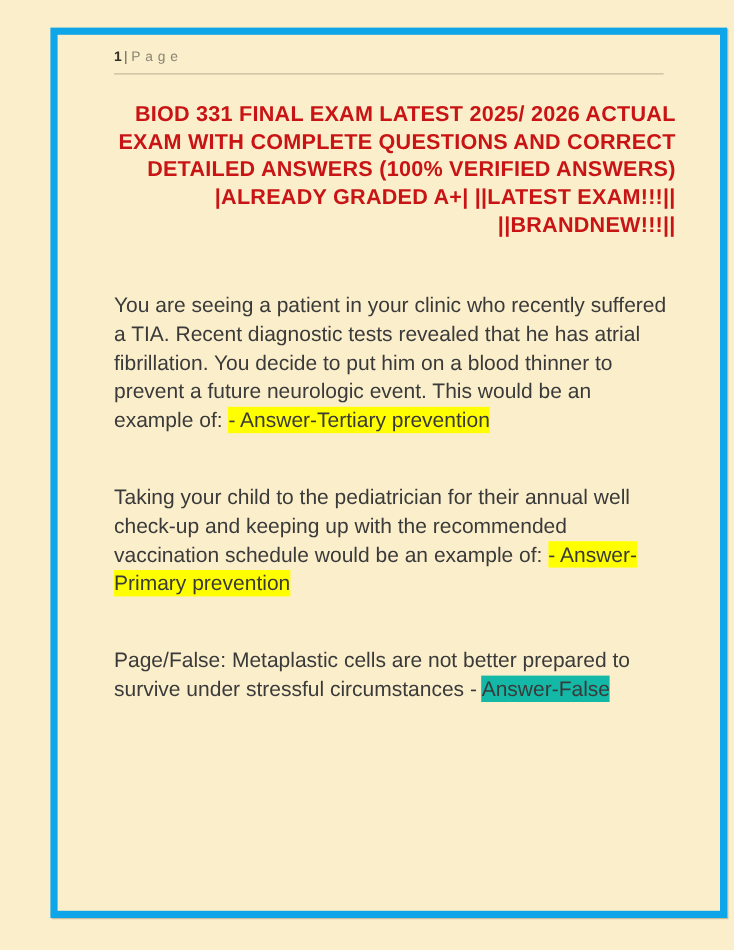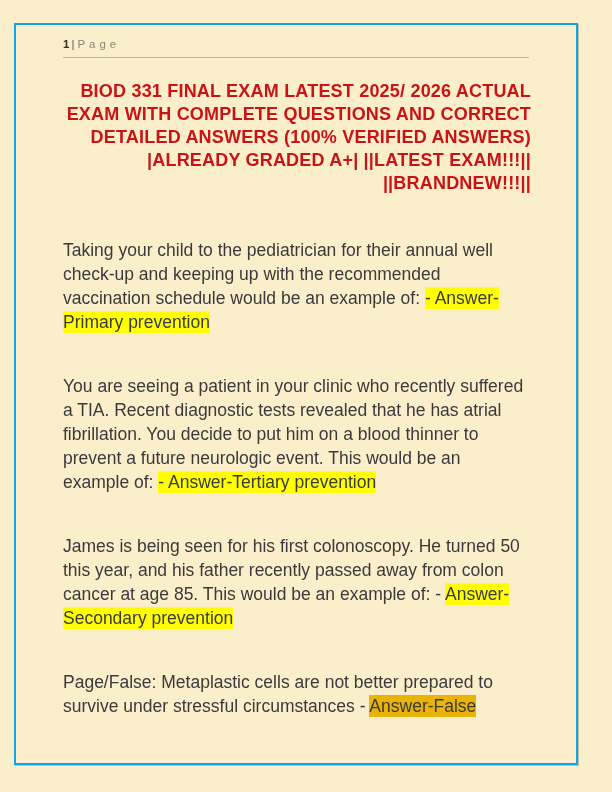--- a/index.html
+++ b/index.html
@@ -16,12 +16,12 @@
   }
   .page-frame {
     position: absolute;
-    left: 14px;
+    left: 42px;
     top: 23px;
     width: 564px;
     height: 742px;
     box-sizing: border-box;
-    border: 2px solid #0ea5e9;
+    border: 6px solid #0ea5e9;
     box-shadow: 1px 1px 0 rgba(120, 110, 85, 0.38);
     padding: 12px 47px 0 47px;
   }

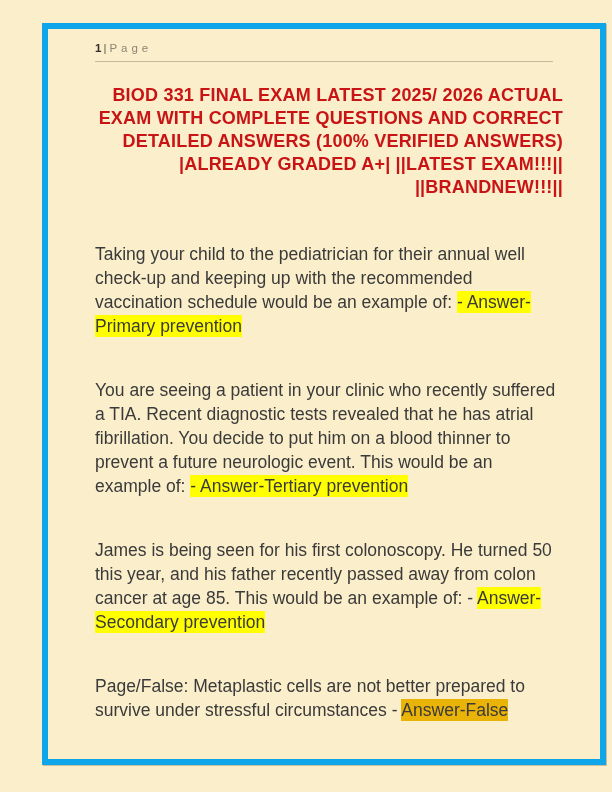--- a/index.html
+++ b/index.html
@@ -76,9 +76,9 @@
 
   <h1 class="doc-title" style="color: rgb(200, 20, 20);">BIOD 331 FINAL EXAM LATEST 2025/ 2026 ACTUAL EXAM WITH COMPLETE QUESTIONS AND CORRECT DETAILED ANSWERS (100% VERIFIED ANSWERS) |ALREADY GRADED A+| ||LATEST EXAM!!!|| ||BRANDNEW!!!||</h1>
 
+  <p class="qa-para"><span>You are seeing a patient in your clinic who recently suffered a TIA. Recent diagnostic tests revealed that he has atrial fibrillation. You decide to put him on a blood thinner to prevent a future neurologic event. This would be an example of: </span><span class="hl" style="background-color: rgb(255, 255, 0);">- Answer-Tertiary prevention</span></p>
+
   <p class="qa-para"><span>Taking your child to the pediatrician for their annual well check-up and keeping up with the recommended vaccination schedule would be an example of: </span><span class="hl" style="background-color: rgb(255, 255, 0);">- Answer-Primary prevention</span></p>
-
-  <p class="qa-para"><span>You are seeing a patient in your clinic who recently suffered a TIA. Recent diagnostic tests revealed that he has atrial fibrillation. You decide to put him on a blood thinner to prevent a future neurologic event. This would be an example of: </span><span class="hl" style="background-color: rgb(255, 255, 0);">- Answer-Tertiary prevention</span></p>
 
   <p class="qa-para"><span>James is being seen for his first colonoscopy. He turned 50 this year, and his father recently passed away from colon cancer at age 85. This would be an example of: - </span><span class="hl" style="background-color: rgb(255, 255, 0);">Answer-Secondary prevention</span></p>
 

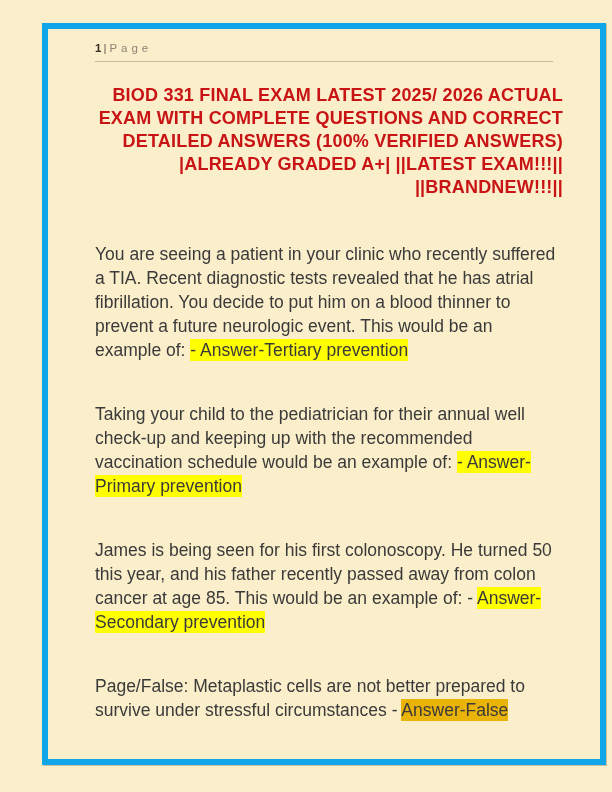--- a/index.html
+++ b/index.html
@@ -80,7 +80,6 @@
 
   <p class="qa-para"><span>Taking your child to the pediatrician for their annual well check-up and keeping up with the recommended vaccination schedule would be an example of: </span><span class="hl" style="background-color: rgb(255, 255, 0);">- Answer-Primary prevention</span></p>
 
-  <p class="qa-para"><span>James is being seen for his first colonoscopy. He turned 50 this year, and his father recently passed away from colon cancer at age 85. This would be an example of: - </span><span class="hl" style="background-color: rgb(255, 255, 0);">Answer-Secondary prevention</span></p>
 
   <p class="qa-para"><span>Page/False: Metaplastic cells are not better prepared to survive under stressful circumstances - </span><span class="hl" style="background-color: #eab308;">Answer-False</span></p>
 

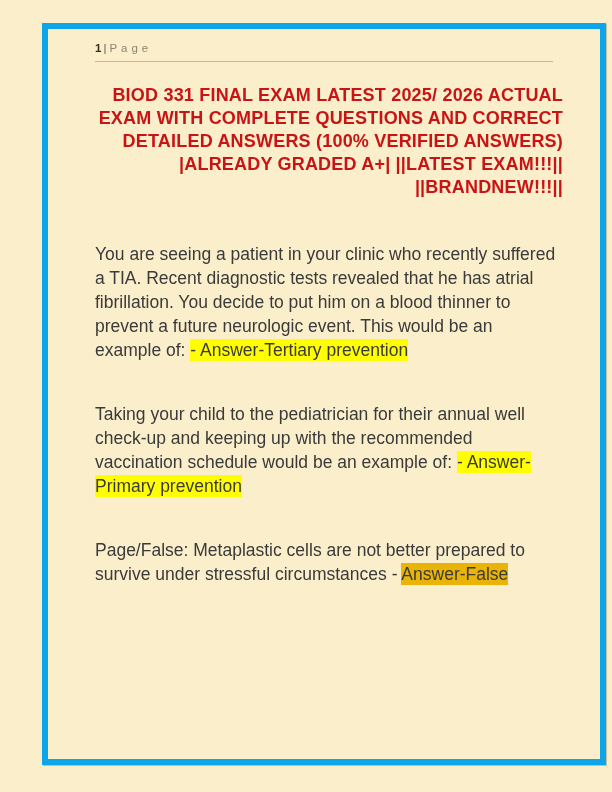--- a/index.html
+++ b/index.html
@@ -81,7 +81,7 @@
   <p class="qa-para"><span>Taking your child to the pediatrician for their annual well check-up and keeping up with the recommended vaccination schedule would be an example of: </span><span class="hl" style="background-color: rgb(255, 255, 0);">- Answer-Primary prevention</span></p>
 
 
-  <p class="qa-para"><span>Page/False: Metaplastic cells are not better prepared to survive under stressful circumstances - </span><span class="hl" style="background-color: #eab308;">Answer-False</span></p>
+  <p class="qa-para"><span>Page/False: Metaplastic cells are not better prepared to survive under stressful circumstances - </span><span class="hl" style="background-color: #14b8a6;">Answer-False</span></p>
 
 </div>
 

